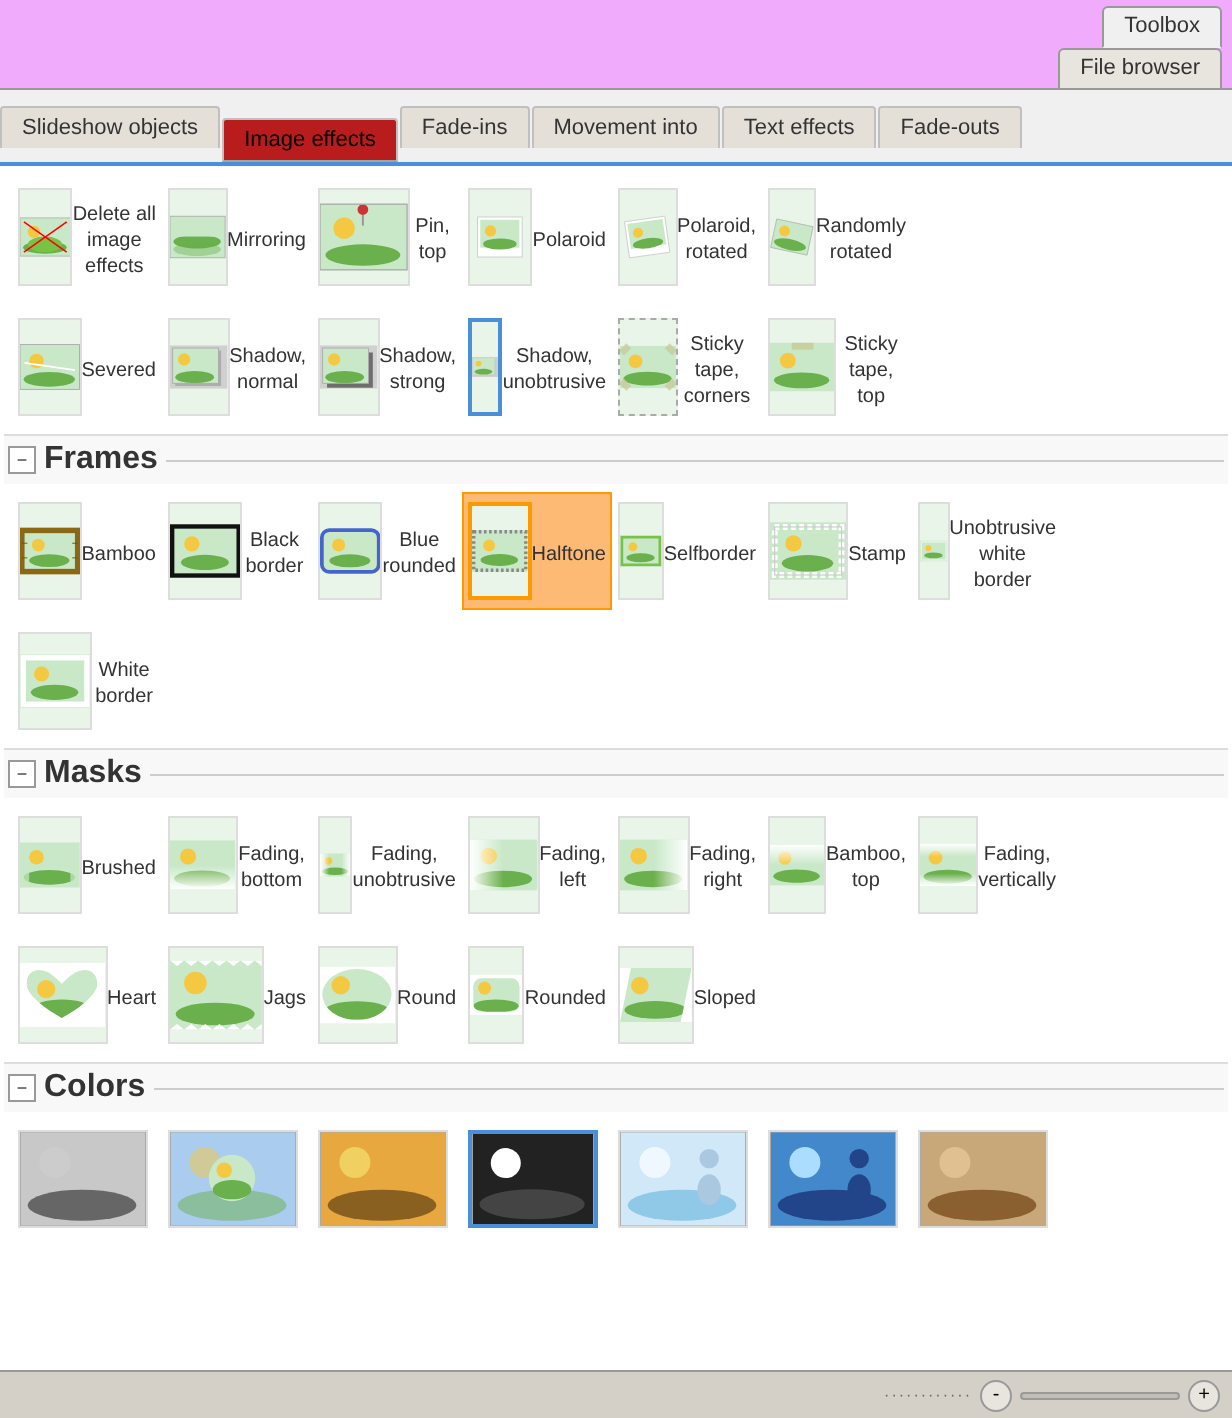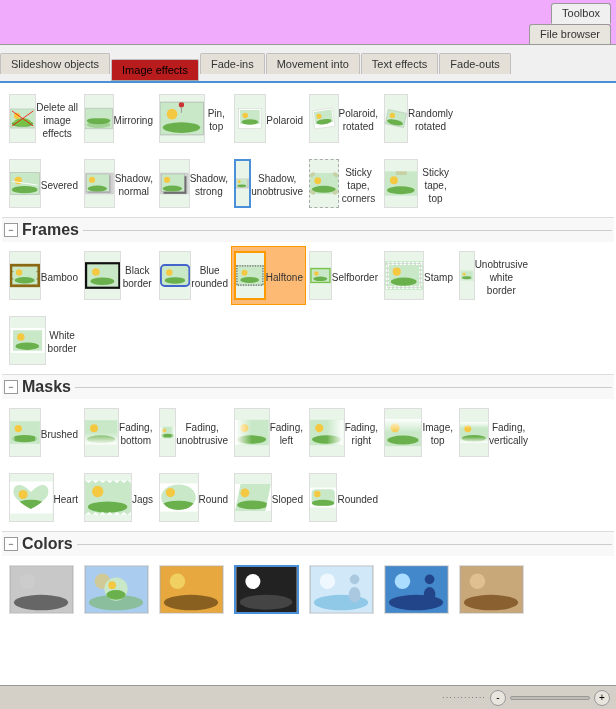--- a/index.html
+++ b/index.html
@@ -474,7 +474,7 @@
             <rect width="65" height="49" fill="url(#fade-t)"></rect>
           </svg>
         </div>
-        <div class="item-label">Image, top</div>
+        <div class="item-label">Bamboo, top</div>
       </div>
 
       <div class="item">

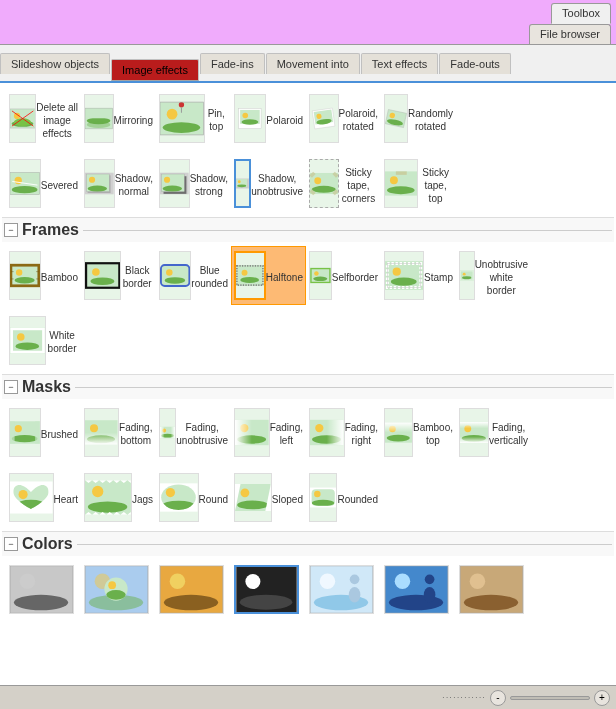--- a/index.html
+++ b/index.html
@@ -552,6 +552,23 @@
         <div class="item-thumb">
           <svg class="thumb-svg" viewBox="0 0 65 49">
             <defs>
+              <clipPath id="rounded-clip">
+                <rect x="4" y="4" width="57" height="41" rx="10"></rect>
+              </clipPath>
+            </defs>
+            <rect width="65" height="49" fill="white"></rect>
+            <rect width="65" height="49" fill="#c8e8c8" clip-path="url(#rounded-clip)"></rect>
+            <ellipse cx="32" cy="38" rx="28" ry="8" fill="#6ab04c" clip-path="url(#rounded-clip)"></ellipse>
+            <circle cx="18" cy="16" r="8" fill="#f5c842" clip-path="url(#rounded-clip)"></circle>
+          </svg>
+        </div>
+        <div class="item-label">Rounded</div>
+      </div>
+
+      <div class="item">
+        <div class="item-thumb">
+          <svg class="thumb-svg" viewBox="0 0 65 49">
+            <defs>
               <clipPath id="sloped-clip">
                 <polygon points="10,0 65,0 55,49 0,49"></polygon>
               </clipPath>
@@ -563,23 +580,6 @@
           </svg>
         </div>
         <div class="item-label">Sloped</div>
-      </div>
-
-      <div class="item">
-        <div class="item-thumb">
-          <svg class="thumb-svg" viewBox="0 0 65 49">
-            <defs>
-              <clipPath id="rounded-clip">
-                <rect x="4" y="4" width="57" height="41" rx="10"></rect>
-              </clipPath>
-            </defs>
-            <rect width="65" height="49" fill="white"></rect>
-            <rect width="65" height="49" fill="#c8e8c8" clip-path="url(#rounded-clip)"></rect>
-            <ellipse cx="32" cy="38" rx="28" ry="8" fill="#6ab04c" clip-path="url(#rounded-clip)"></ellipse>
-            <circle cx="18" cy="16" r="8" fill="#f5c842" clip-path="url(#rounded-clip)"></circle>
-          </svg>
-        </div>
-        <div class="item-label">Rounded</div>
       </div>
     </div>
 

